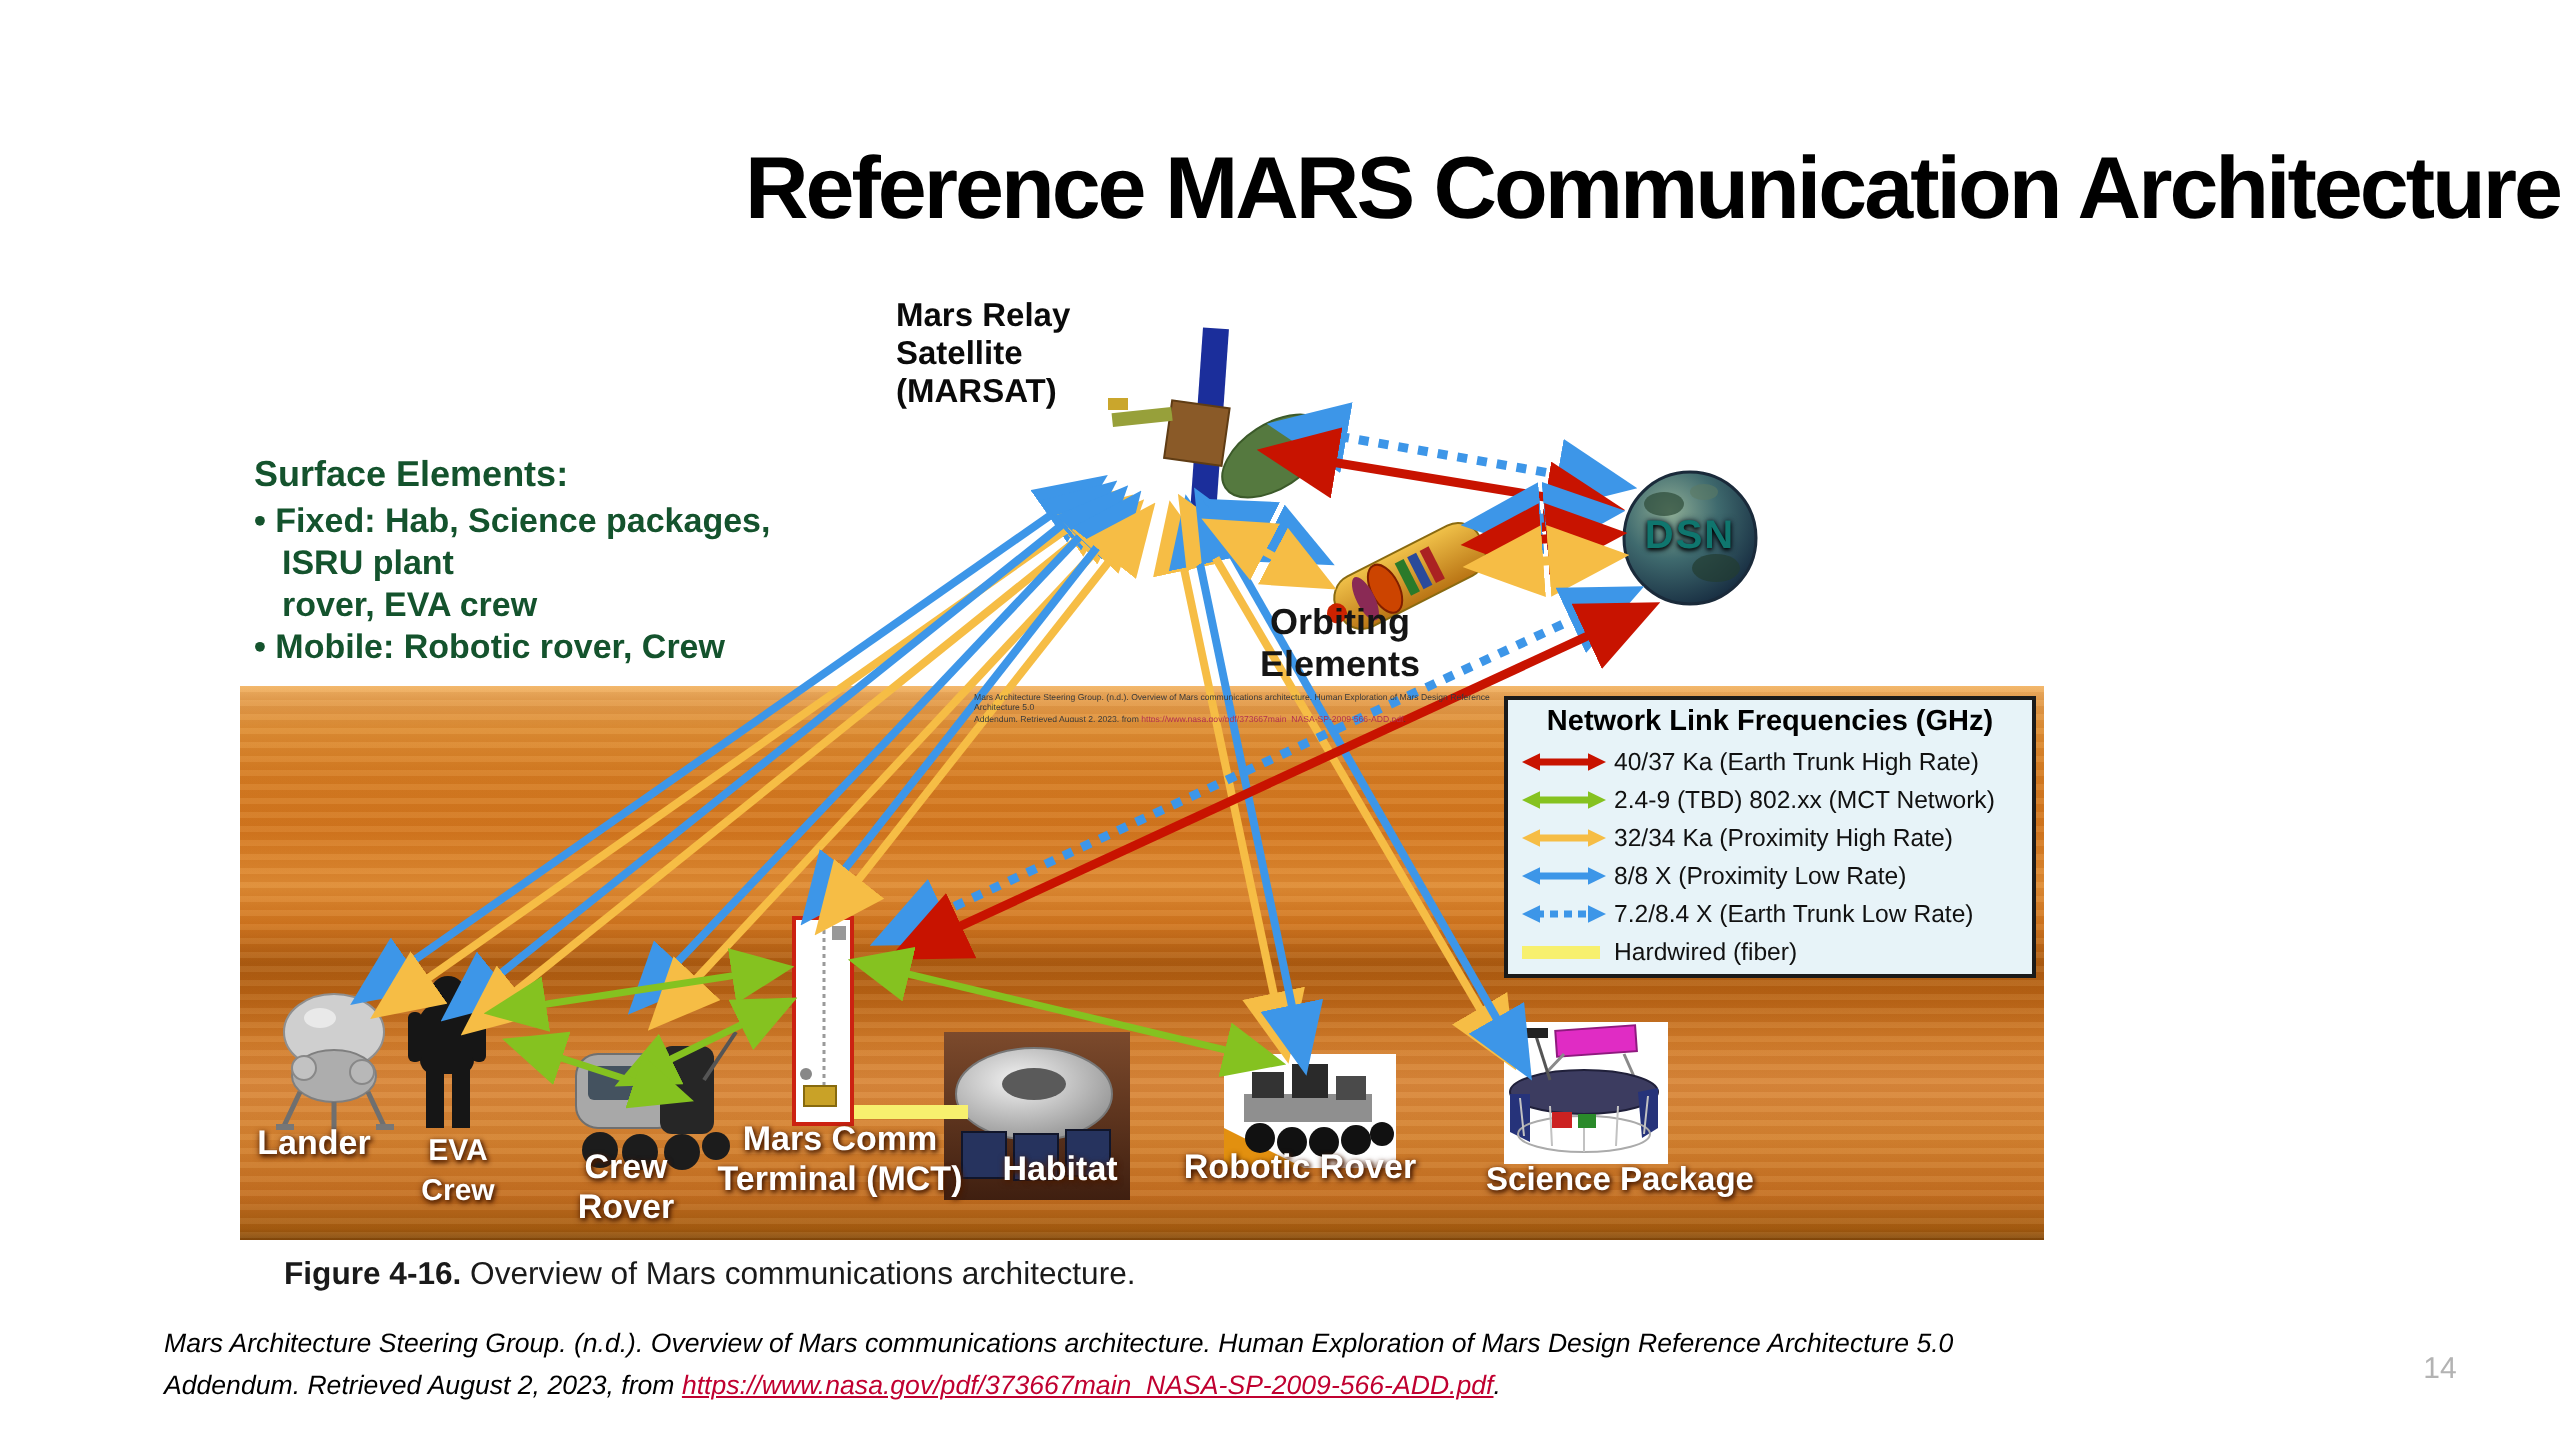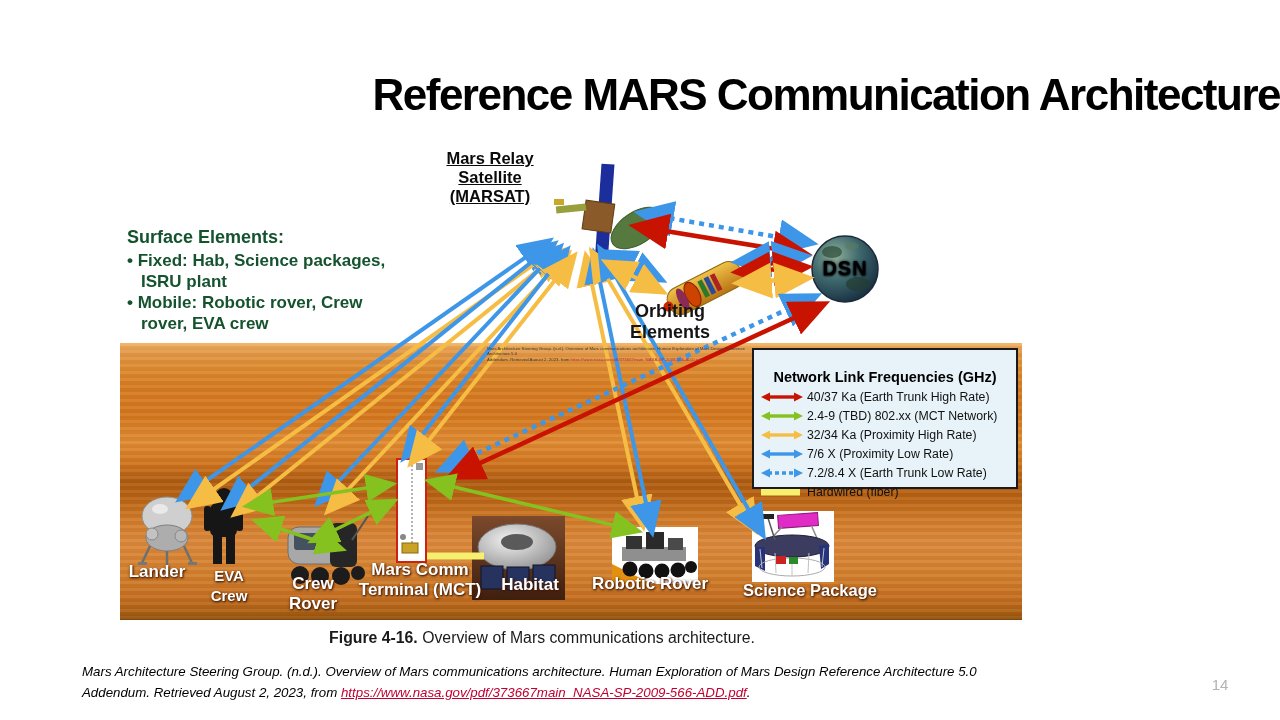--- a/index.html
+++ b/index.html
@@ -15,8 +15,8 @@
   .mars-bg:after{content:"";position:absolute;inset:0;
     background:repeating-linear-gradient(180deg,rgba(255,220,160,.10) 0 3px,rgba(120,60,0,.05) 3px 7px);}
   .overlay{position:absolute;left:0;top:0;width:1280px;height:720px;z-index:4;pointer-events:none;}
-  .mlabel{position:absolute;left:420px;top:149px;width:140px;text-align:center;z-index:6;
-          font-size:16.5px;font-weight:bold;line-height:19px;color:#0a0a0a;white-space:pre-line;text-decoration:underline;}
+  .mlabel{position:absolute;left:448px;top:149px;width:140px;z-index:6;
+          font-size:16.5px;font-weight:bold;line-height:19px;color:#0a0a0a;white-space:pre-line;}
   .olabel{position:absolute;left:616px;top:301px;width:108px;text-align:center;z-index:6;
           font-size:18px;font-weight:bold;line-height:21px;color:#151515;white-space:pre-line;}
   .dsnlabel{position:absolute;left:814px;top:257px;width:62px;text-align:center;z-index:6;

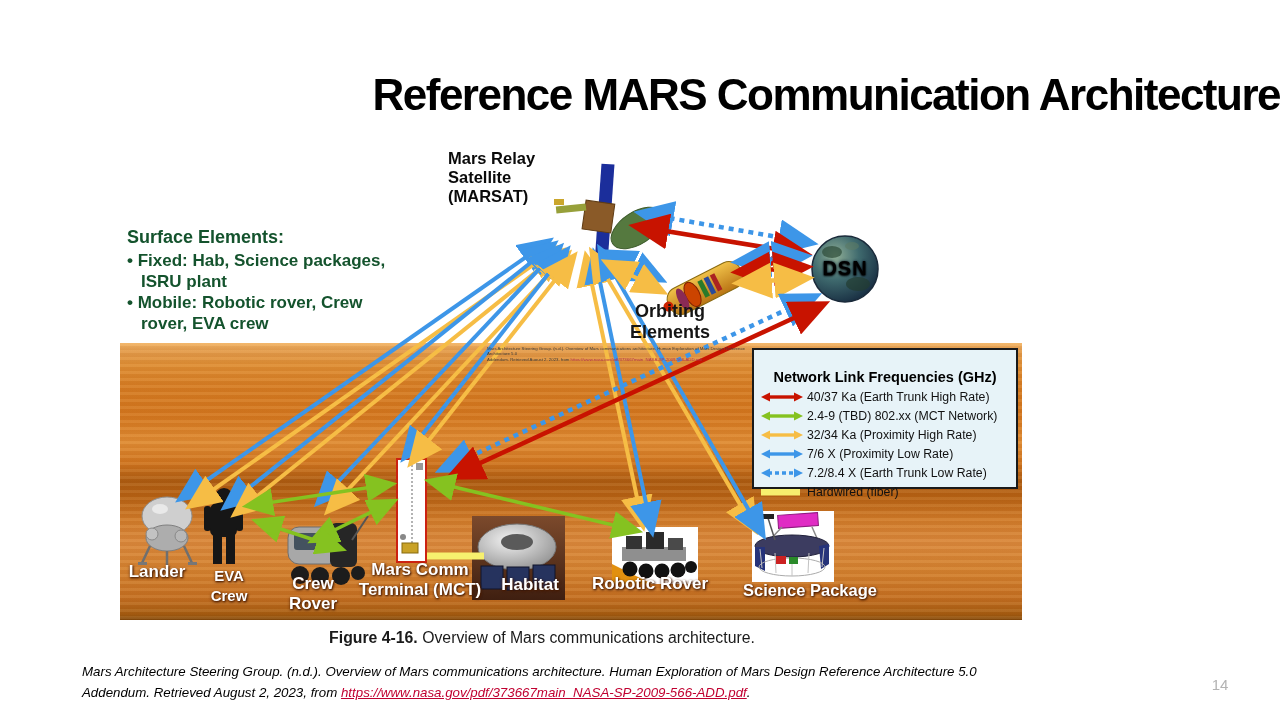--- a/index.html
+++ b/index.html
@@ -20,7 +20,7 @@
   .olabel{position:absolute;left:616px;top:301px;width:108px;text-align:center;z-index:6;
           font-size:18px;font-weight:bold;line-height:21px;color:#151515;white-space:pre-line;}
   .dsnlabel{position:absolute;left:814px;top:257px;width:62px;text-align:center;z-index:6;
-          font-size:20px;font-weight:bold;color:#000000;letter-spacing:1px;text-shadow:0 1px 2px #000,0 0 3px #123;}
+          font-size:20px;font-weight:bold;color:#0f766e;letter-spacing:1px;text-shadow:0 1px 2px #000,0 0 3px #123;}
   .note{position:absolute;left:127px;top:227px;width:310px;z-index:6;color:#14532d;}
   .note .nt{font-size:18px;font-weight:bold;margin-bottom:2px;}
   .note .nl{font-size:17px;font-weight:bold;line-height:21px;}

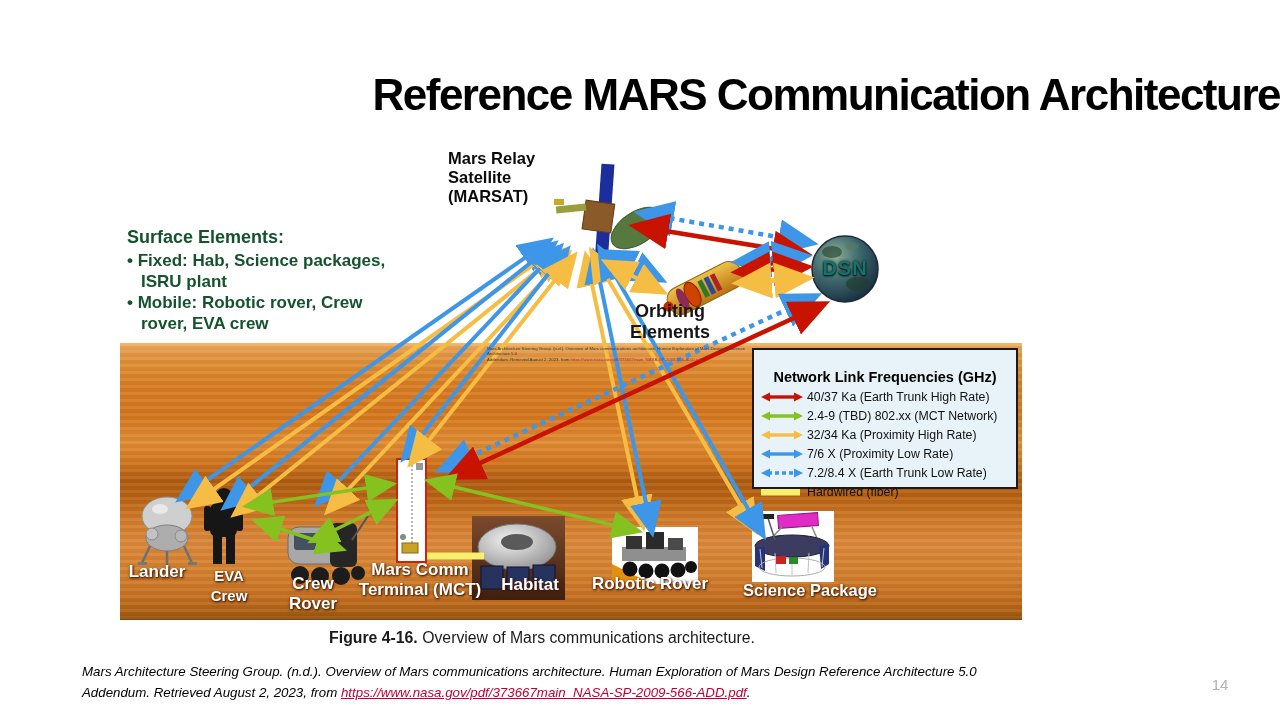--- a/index.html
+++ b/index.html
@@ -250,8 +250,8 @@
     <div class="nt">Surface Elements:</div>
     <div class="nl">• Fixed: Hab, Science packages,</div>
     <div class="nl cont">ISRU plant</div>
+    <div class="nl cont">rover, EVA crew</div>
     <div class="nl">• Mobile: Robotic rover, Crew</div>
-    <div class="nl cont">rover, EVA crew</div>
   </div>
 
   <div class="tinycite">

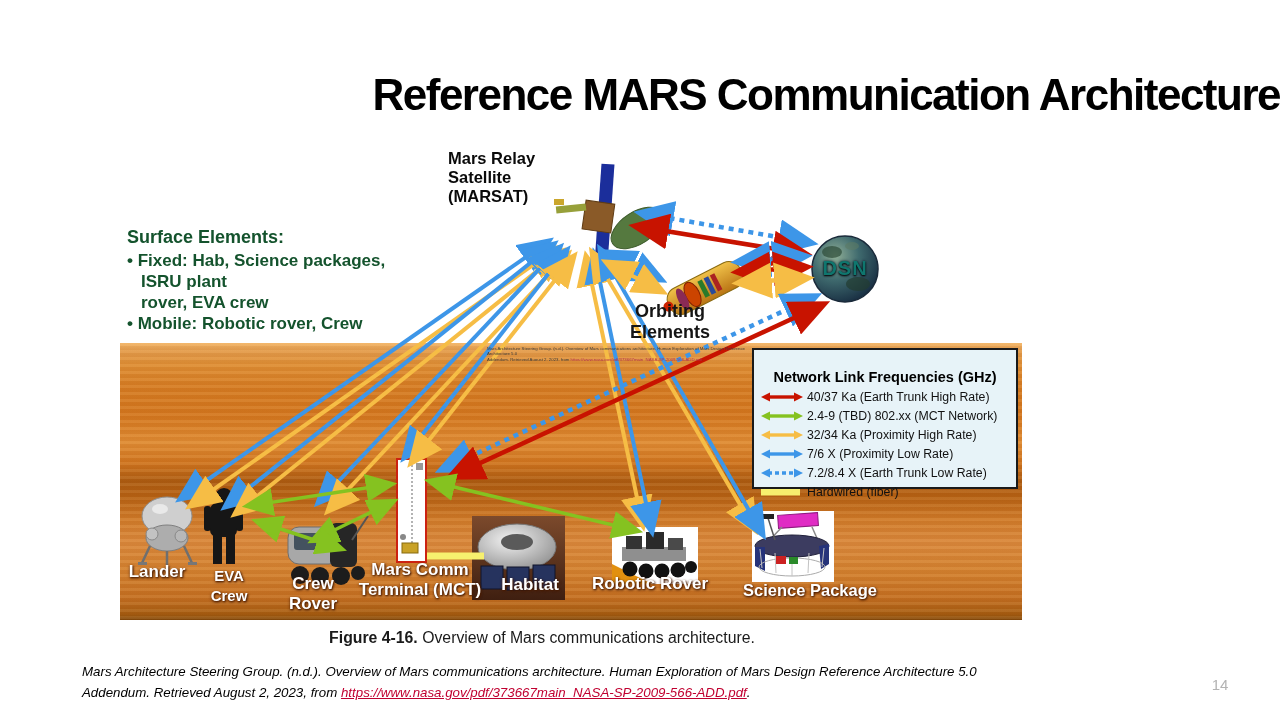--- a/index.html
+++ b/index.html
@@ -26,7 +26,7 @@
   .note .nl{font-size:17px;font-weight:bold;line-height:21px;}
   .note .cont{padding-left:14px;}
   .legend{position:absolute;left:752px;top:348px;width:266px;height:141px;z-index:7;
-          background:#e7f3f8;border:2px solid #1a1a1a;box-sizing:border-box;padding:18px 5px;}
+          background:#e7f3f8;border:2px solid #1a1a1a;box-sizing:border-box;padding:2px 5px;}
   .legend .ltitle{font-size:14.5px;font-weight:bold;color:#000;text-align:center;margin:1px 0 2px 0;}
   .lrow{display:flex;align-items:center;height:19px;}
   .licon{width:46px;height:14px;flex:0 0 46px;}

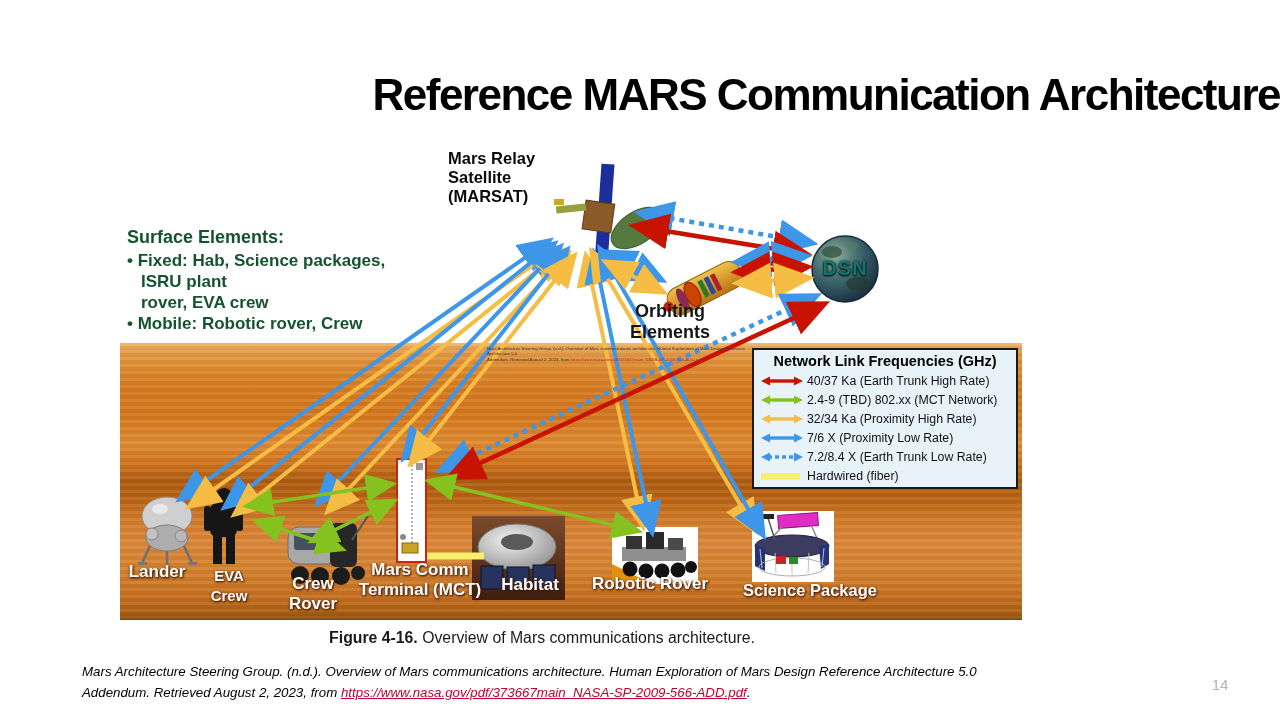--- a/index.html
+++ b/index.html
@@ -292,7 +292,7 @@
             <polygon points="2,7 11,2.6 11,11.4" fill="#3d96e8"></polygon>
             <polygon points="44,7 35,2.6 35,11.4" fill="#3d96e8"></polygon>
           </svg>
-          <span class="llabel">7/6 X (Proximity Low Rate)</span>
+          <span class="llabel">8/8 X (Proximity Low Rate)</span>
         </div>
         <div class="lrow">
           <svg viewBox="0 0 46 14" class="licon">

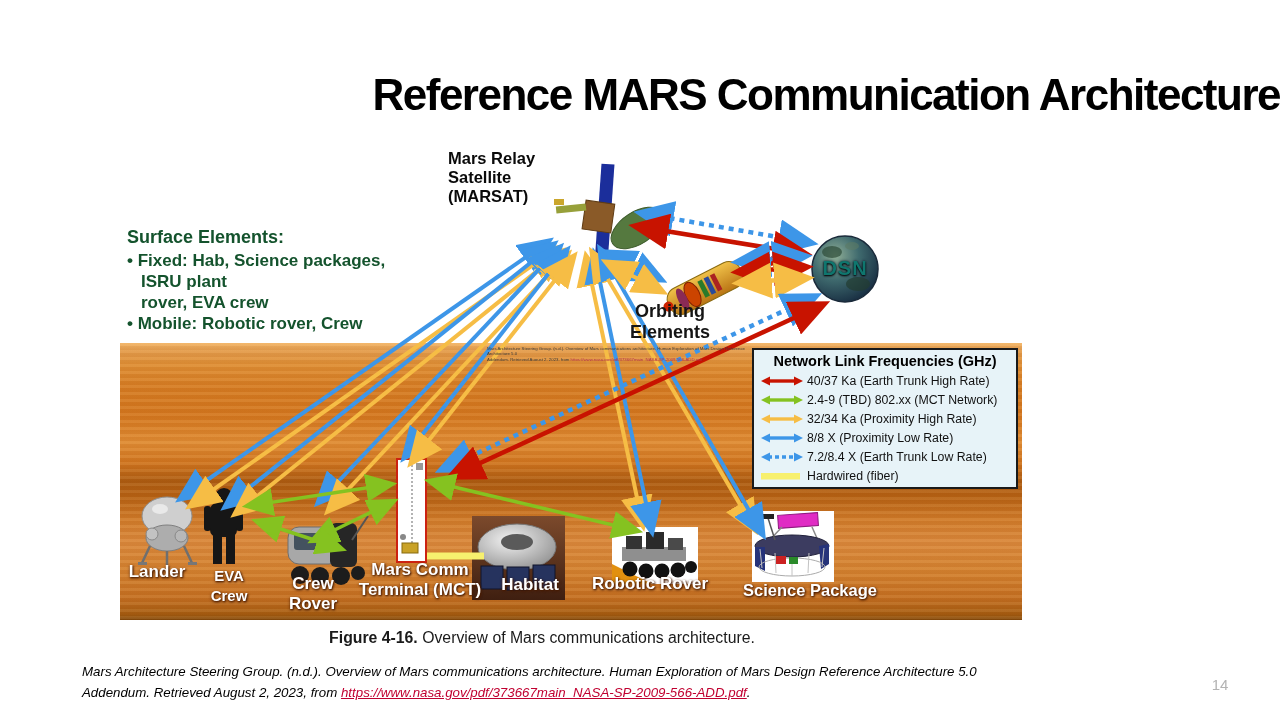--- a/index.html
+++ b/index.html
@@ -38,7 +38,7 @@
             font-size:4.3px;line-height:5.4px;color:#3a3a3a;}
   .tinycite .tl1{display:block;}
   .tinycite .tlink{color:#b23050;text-decoration:underline;}
-  .caption{position:absolute;left:142px;top:629px;width:800px;text-align:center;z-index:6;
+  .caption{position:absolute;left:142px;top:629px;width:800px;z-index:6;
            font-size:15.8px;color:#1a1a1a;}
   .caption .cb{font-weight:bold;}
   .cite{position:absolute;left:82px;top:661px;width:1108px;z-index:6;

